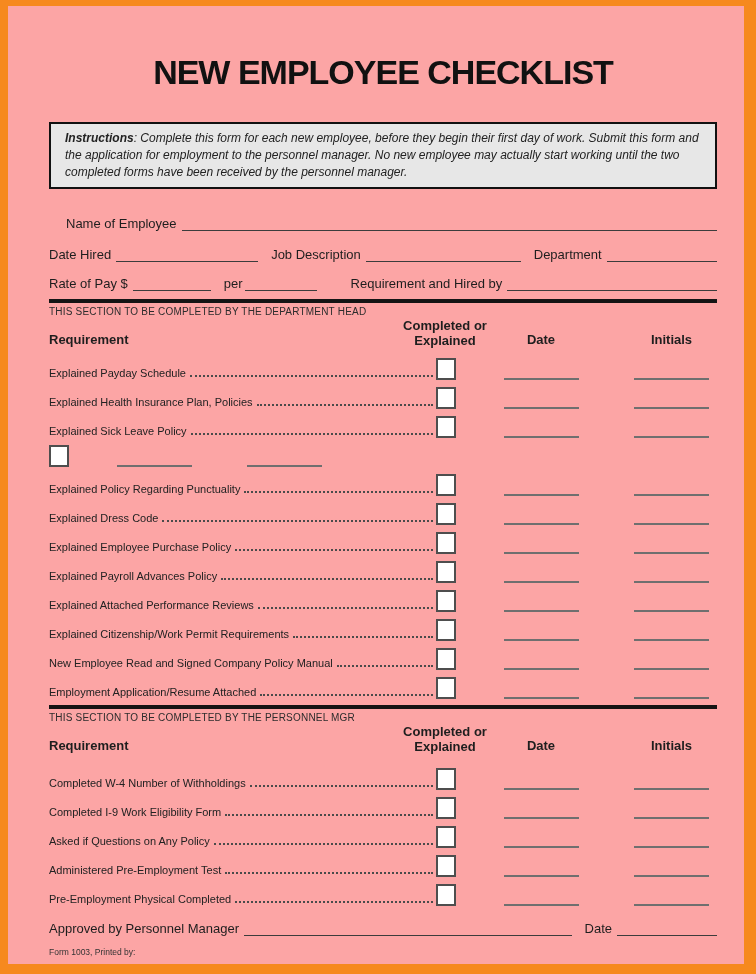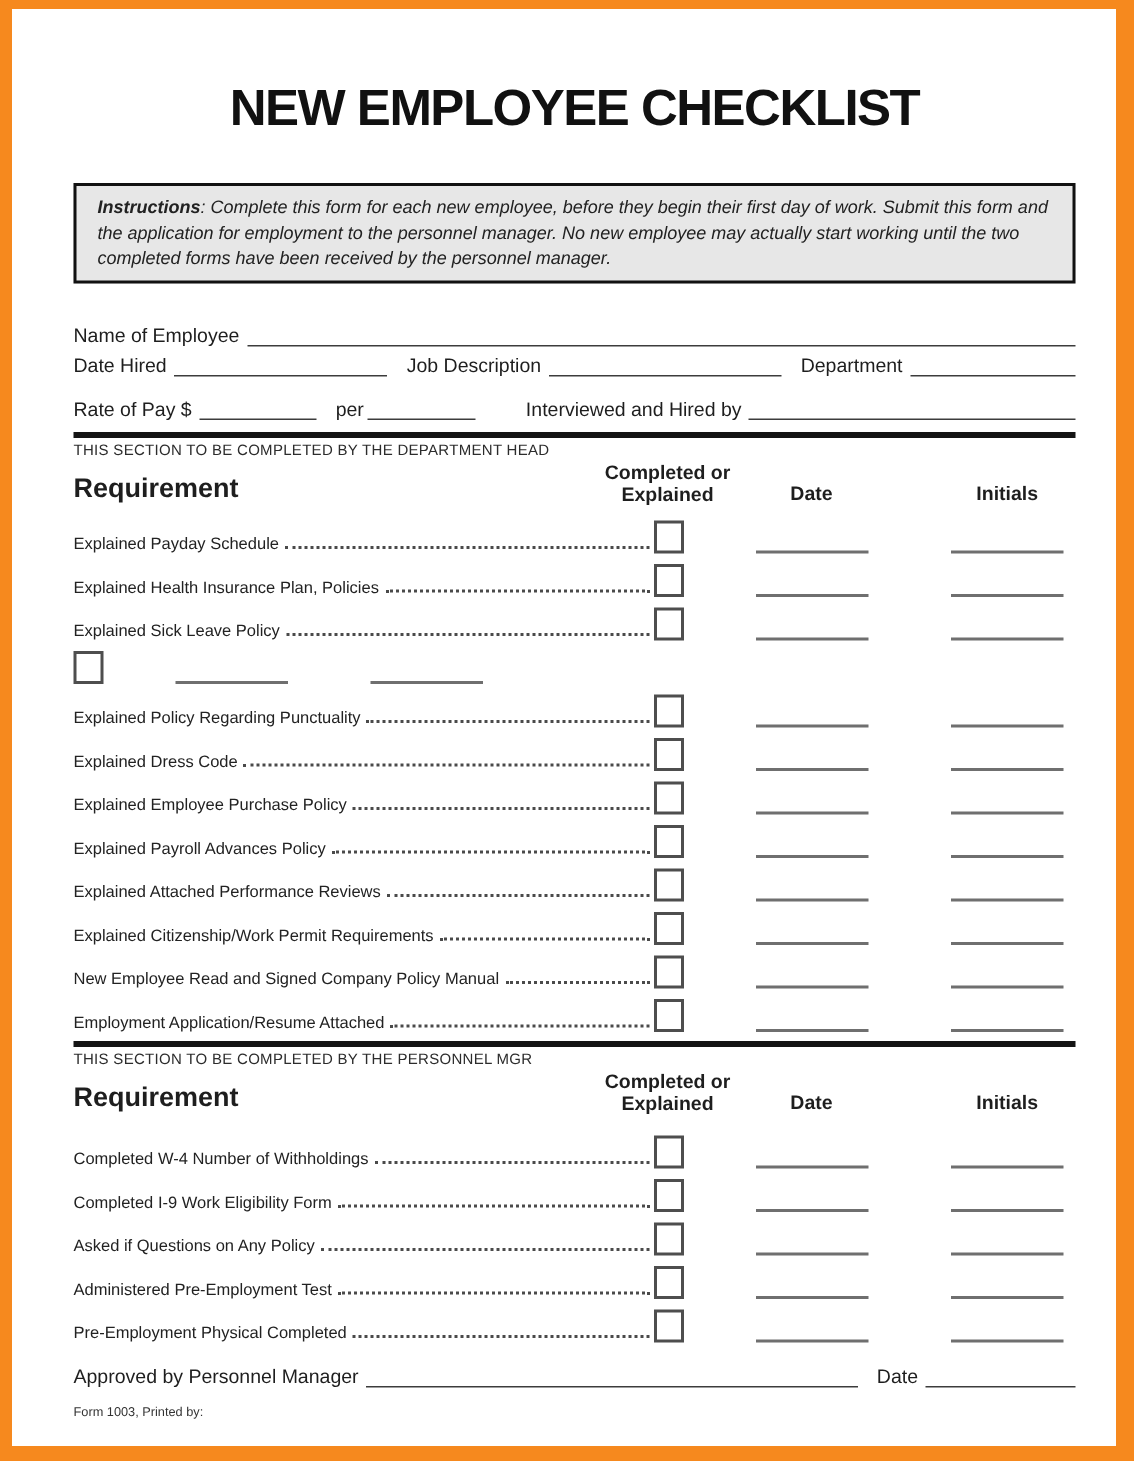--- a/index.html
+++ b/index.html
@@ -14,7 +14,7 @@
   }
   .page {
     width: 100%; height: 100%;
-    background: #ffffff;
+    background: #fca5a5;
     padding: 46px 27px 0 41px;
   }
 

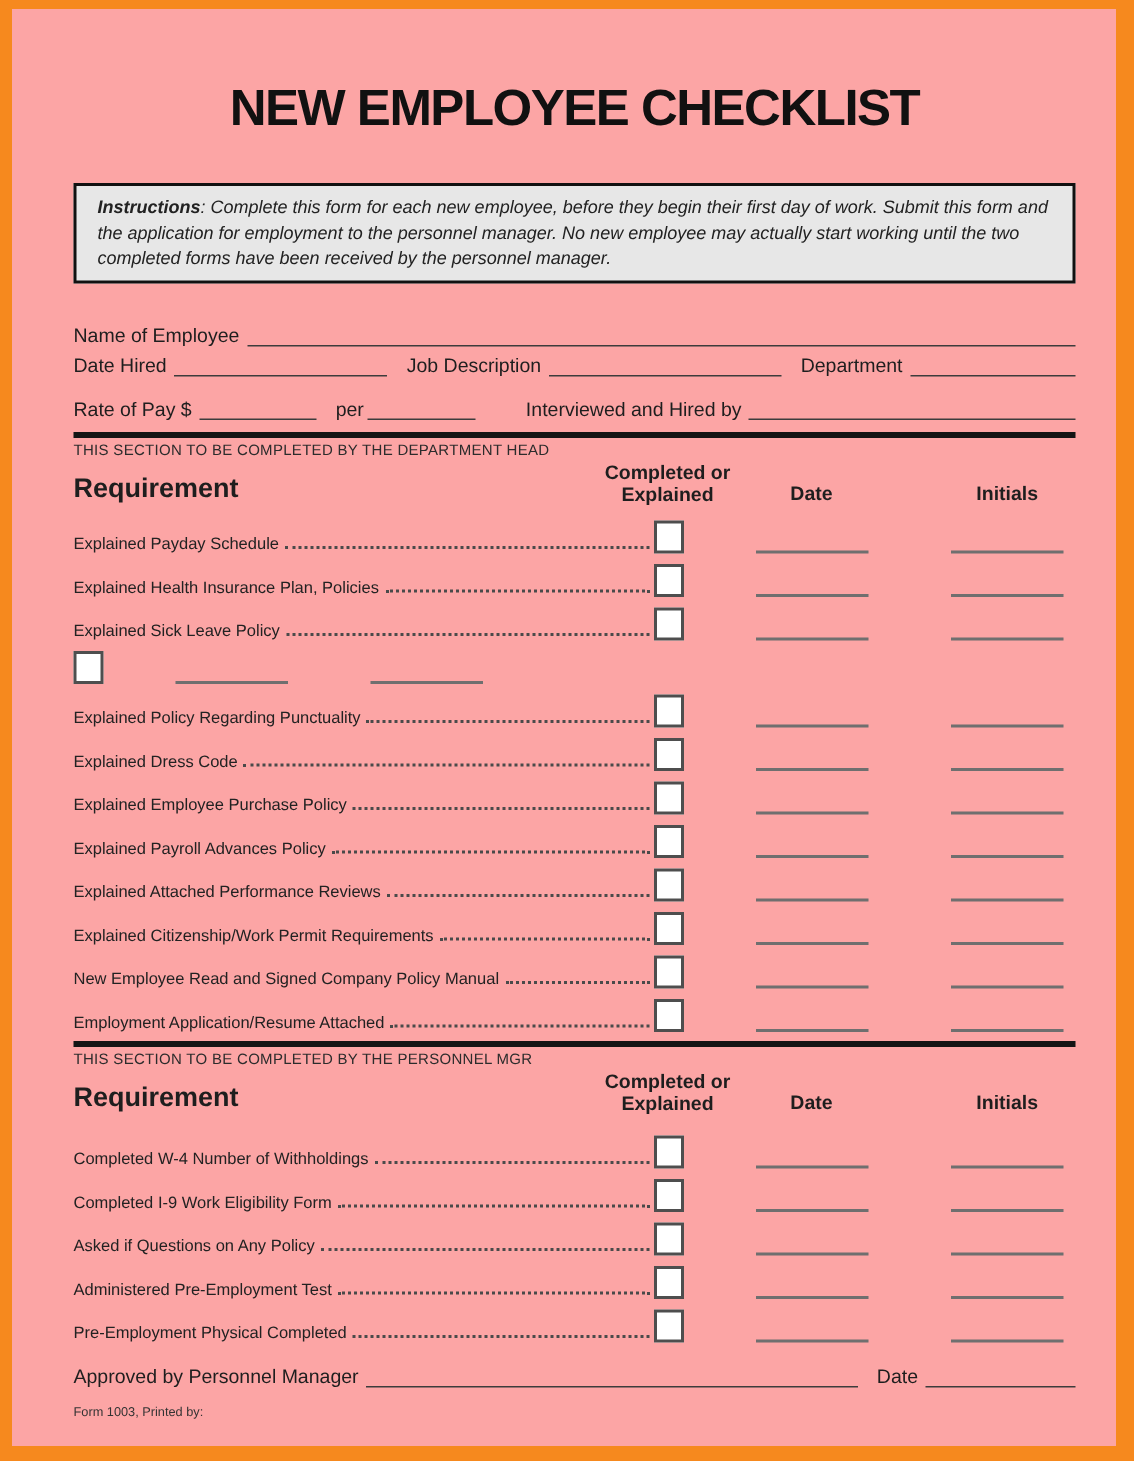--- a/index.html
+++ b/index.html
@@ -43,7 +43,7 @@
   .frow .flabel { white-space: nowrap; }
   .fline { display: inline-block; border-bottom: 1.5px solid #3c3c3c; height: 14px; margin-left: 5px; }
   .grow { flex: 1; }
-  .row-name { margin-top: 24px; }
+  .row-name { margin-top: 24px; margin-left: 17px; }
   .row-hired { margin-top: 2px; text-align: center; }
   .row-pay  { margin-top: 11px; }
   .gap { margin-left: 13px; }

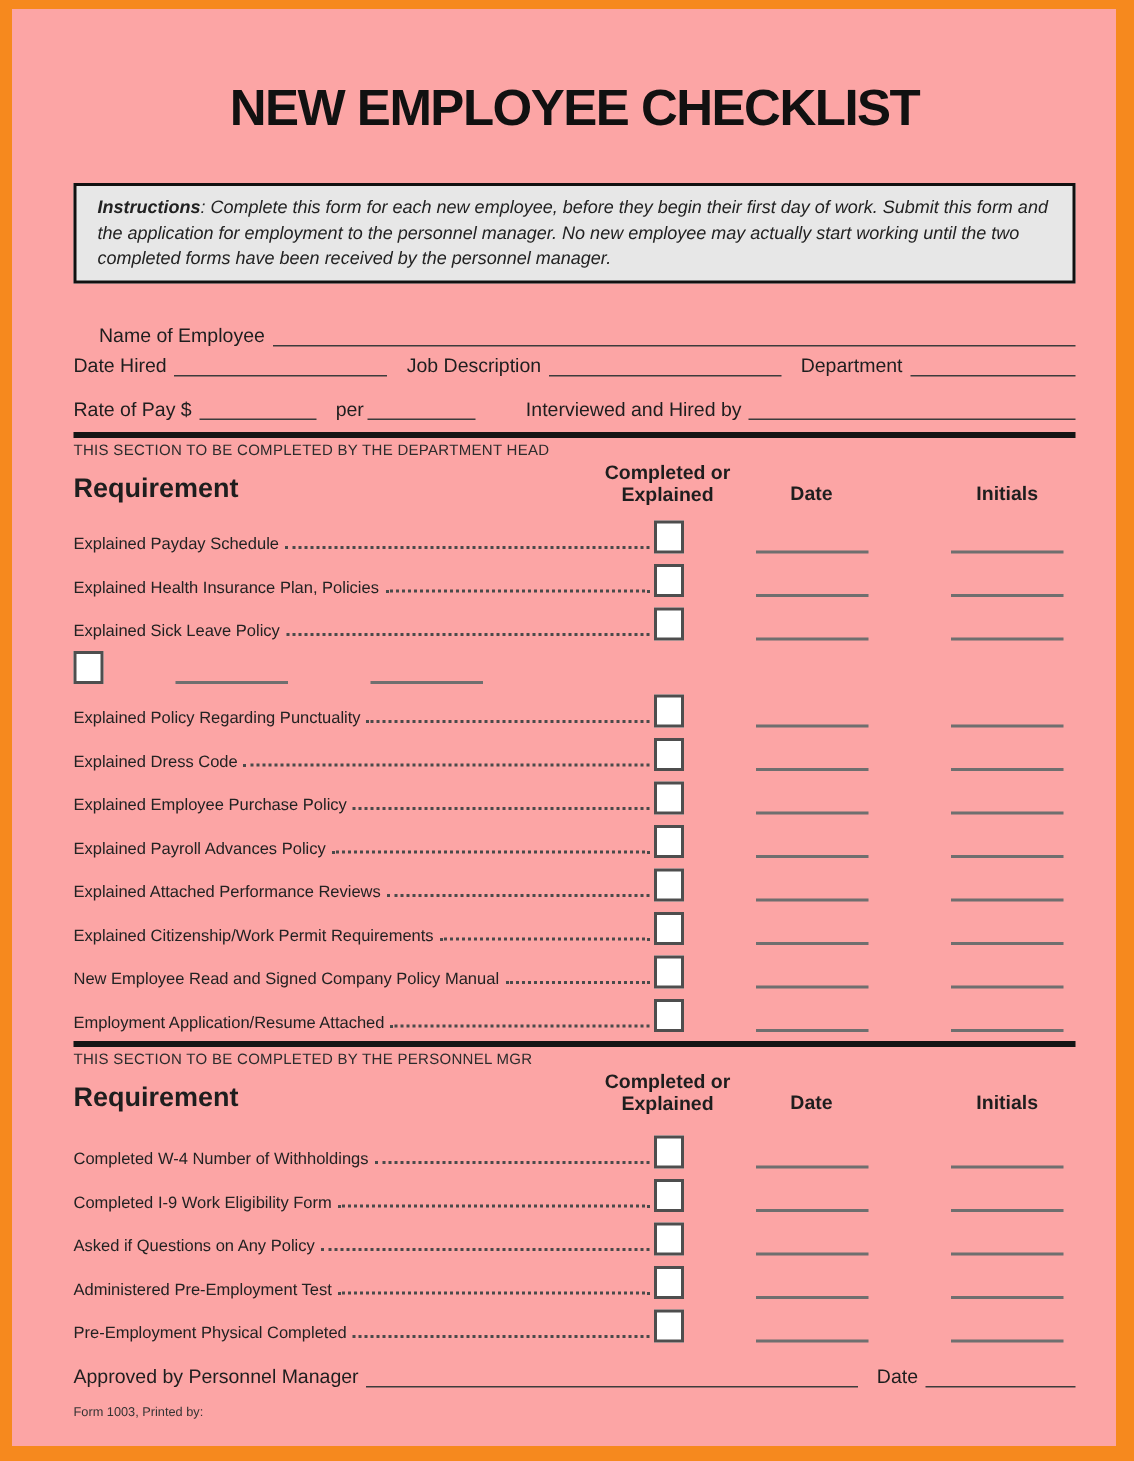--- a/index.html
+++ b/index.html
@@ -44,7 +44,7 @@
   .fline { display: inline-block; border-bottom: 1.5px solid #3c3c3c; height: 14px; margin-left: 5px; }
   .grow { flex: 1; }
   .row-name { margin-top: 24px; margin-left: 17px; }
-  .row-hired { margin-top: 2px; text-align: center; }
+  .row-hired { margin-top: 13px; text-align: center; }
   .row-pay  { margin-top: 11px; }
   .gap { margin-left: 13px; }
 

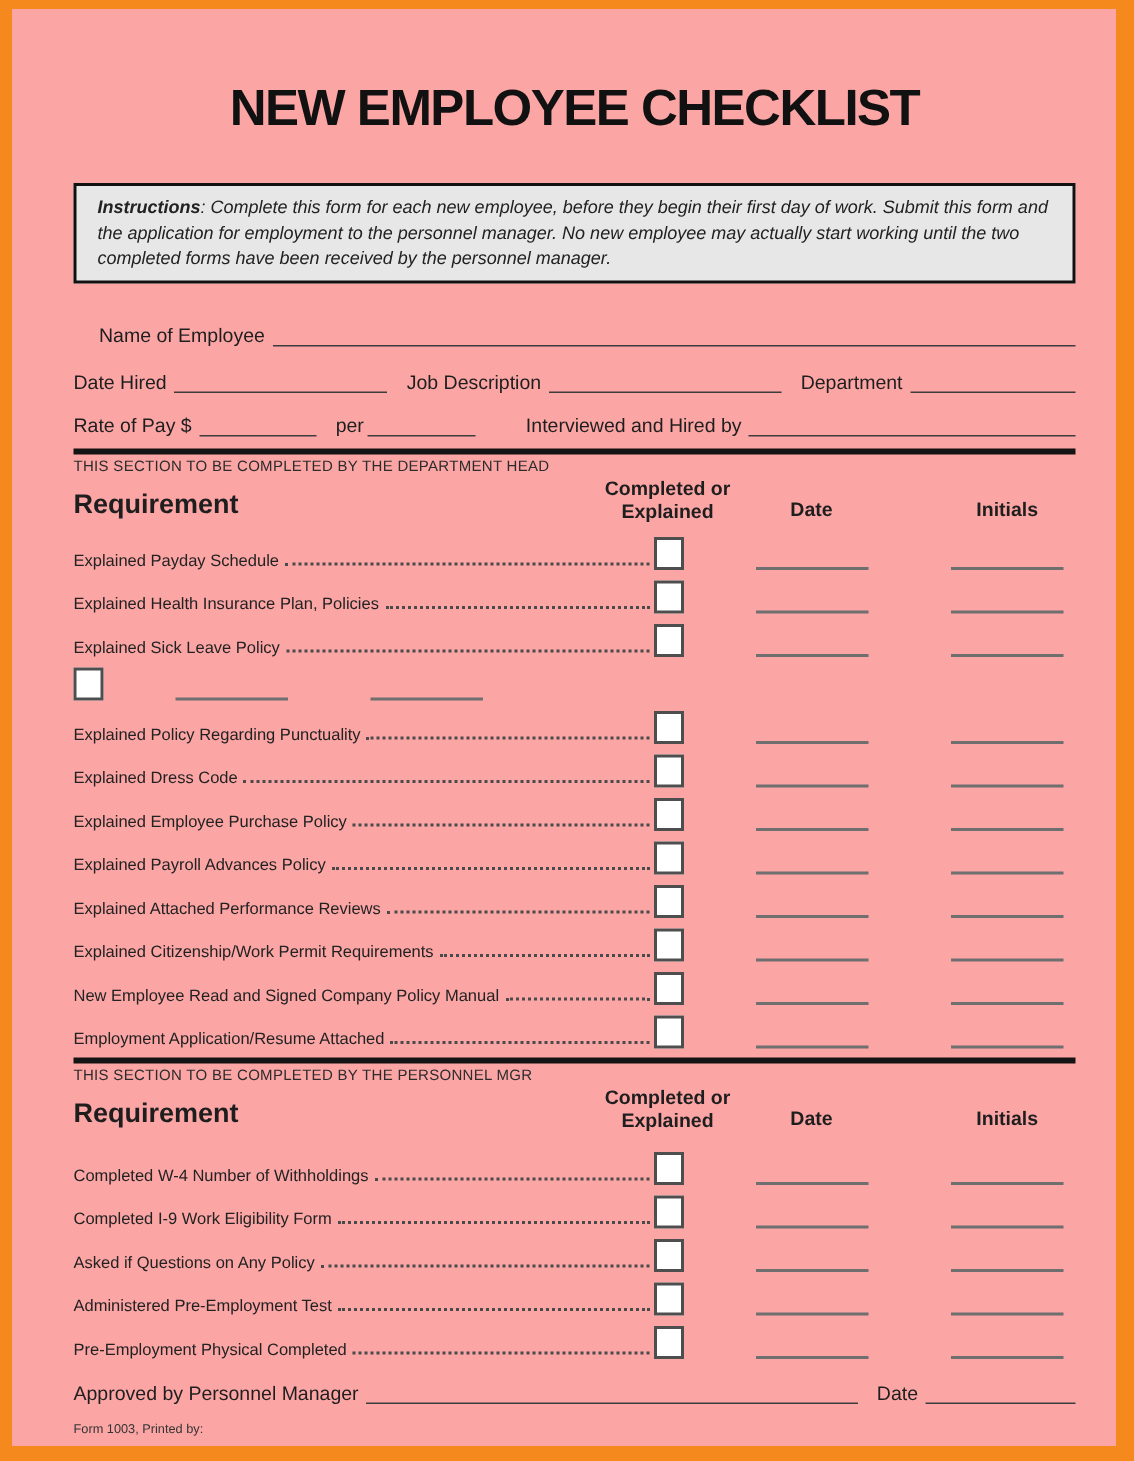--- a/index.html
+++ b/index.html
@@ -124,7 +124,7 @@
       <span class="fline" style="width:78px"></span>
       <span class="flabel gap">per</span>
       <span class="fline" style="width:72px;margin-left:2px"></span>
-      <span class="flabel" style="margin-left:34px">Interviewed and Hired by</span>
+      <span class="flabel" style="margin-left:34px">Requirement and Hired by</span>
       <span class="fline grow"></span>
     </div>
 

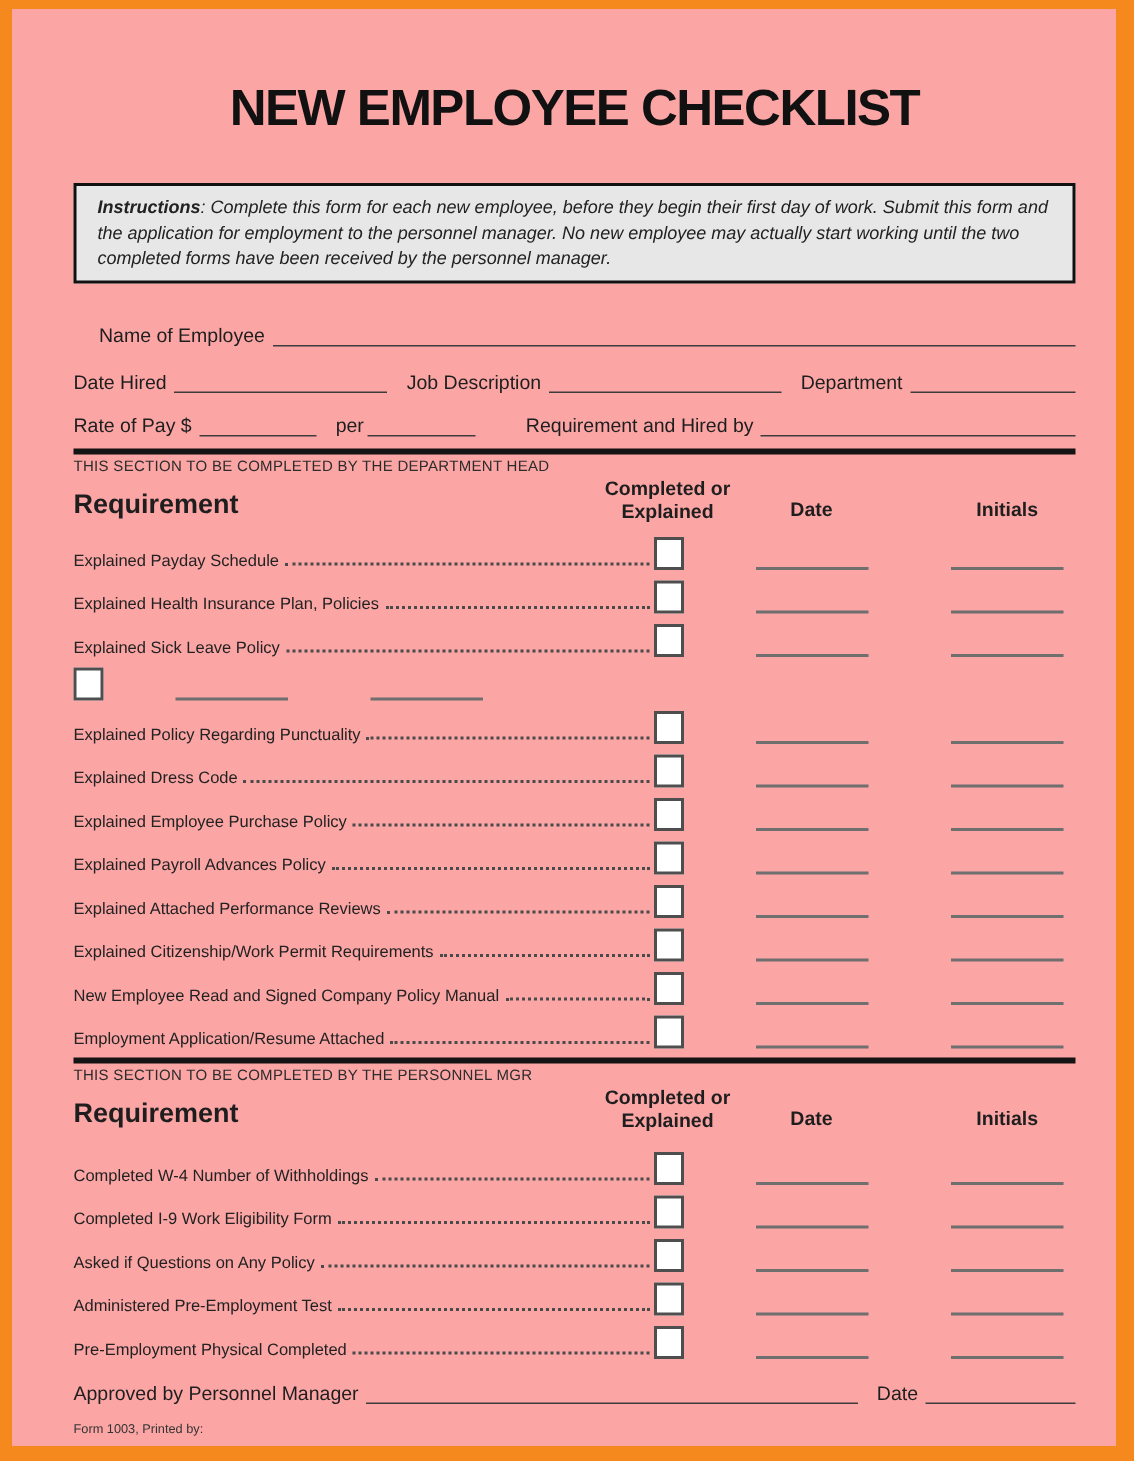--- a/index.html
+++ b/index.html
@@ -60,7 +60,7 @@
   }
 
   .thead { display: flex; align-items: flex-end; height: 30px; }
-  .col-req  { flex: 1; font-weight: bold; font-size: 18px; }
+  .col-req  { flex: 1; font-weight: bold; font-size: 13px; }
   .col-check { width: 22px; position: relative; }
   .col-date { width: 170px; text-align: center; font-weight: bold; font-size: 13px; }
   .col-init { width: 91px; text-align: center; font-weight: bold; font-size: 13px; }

